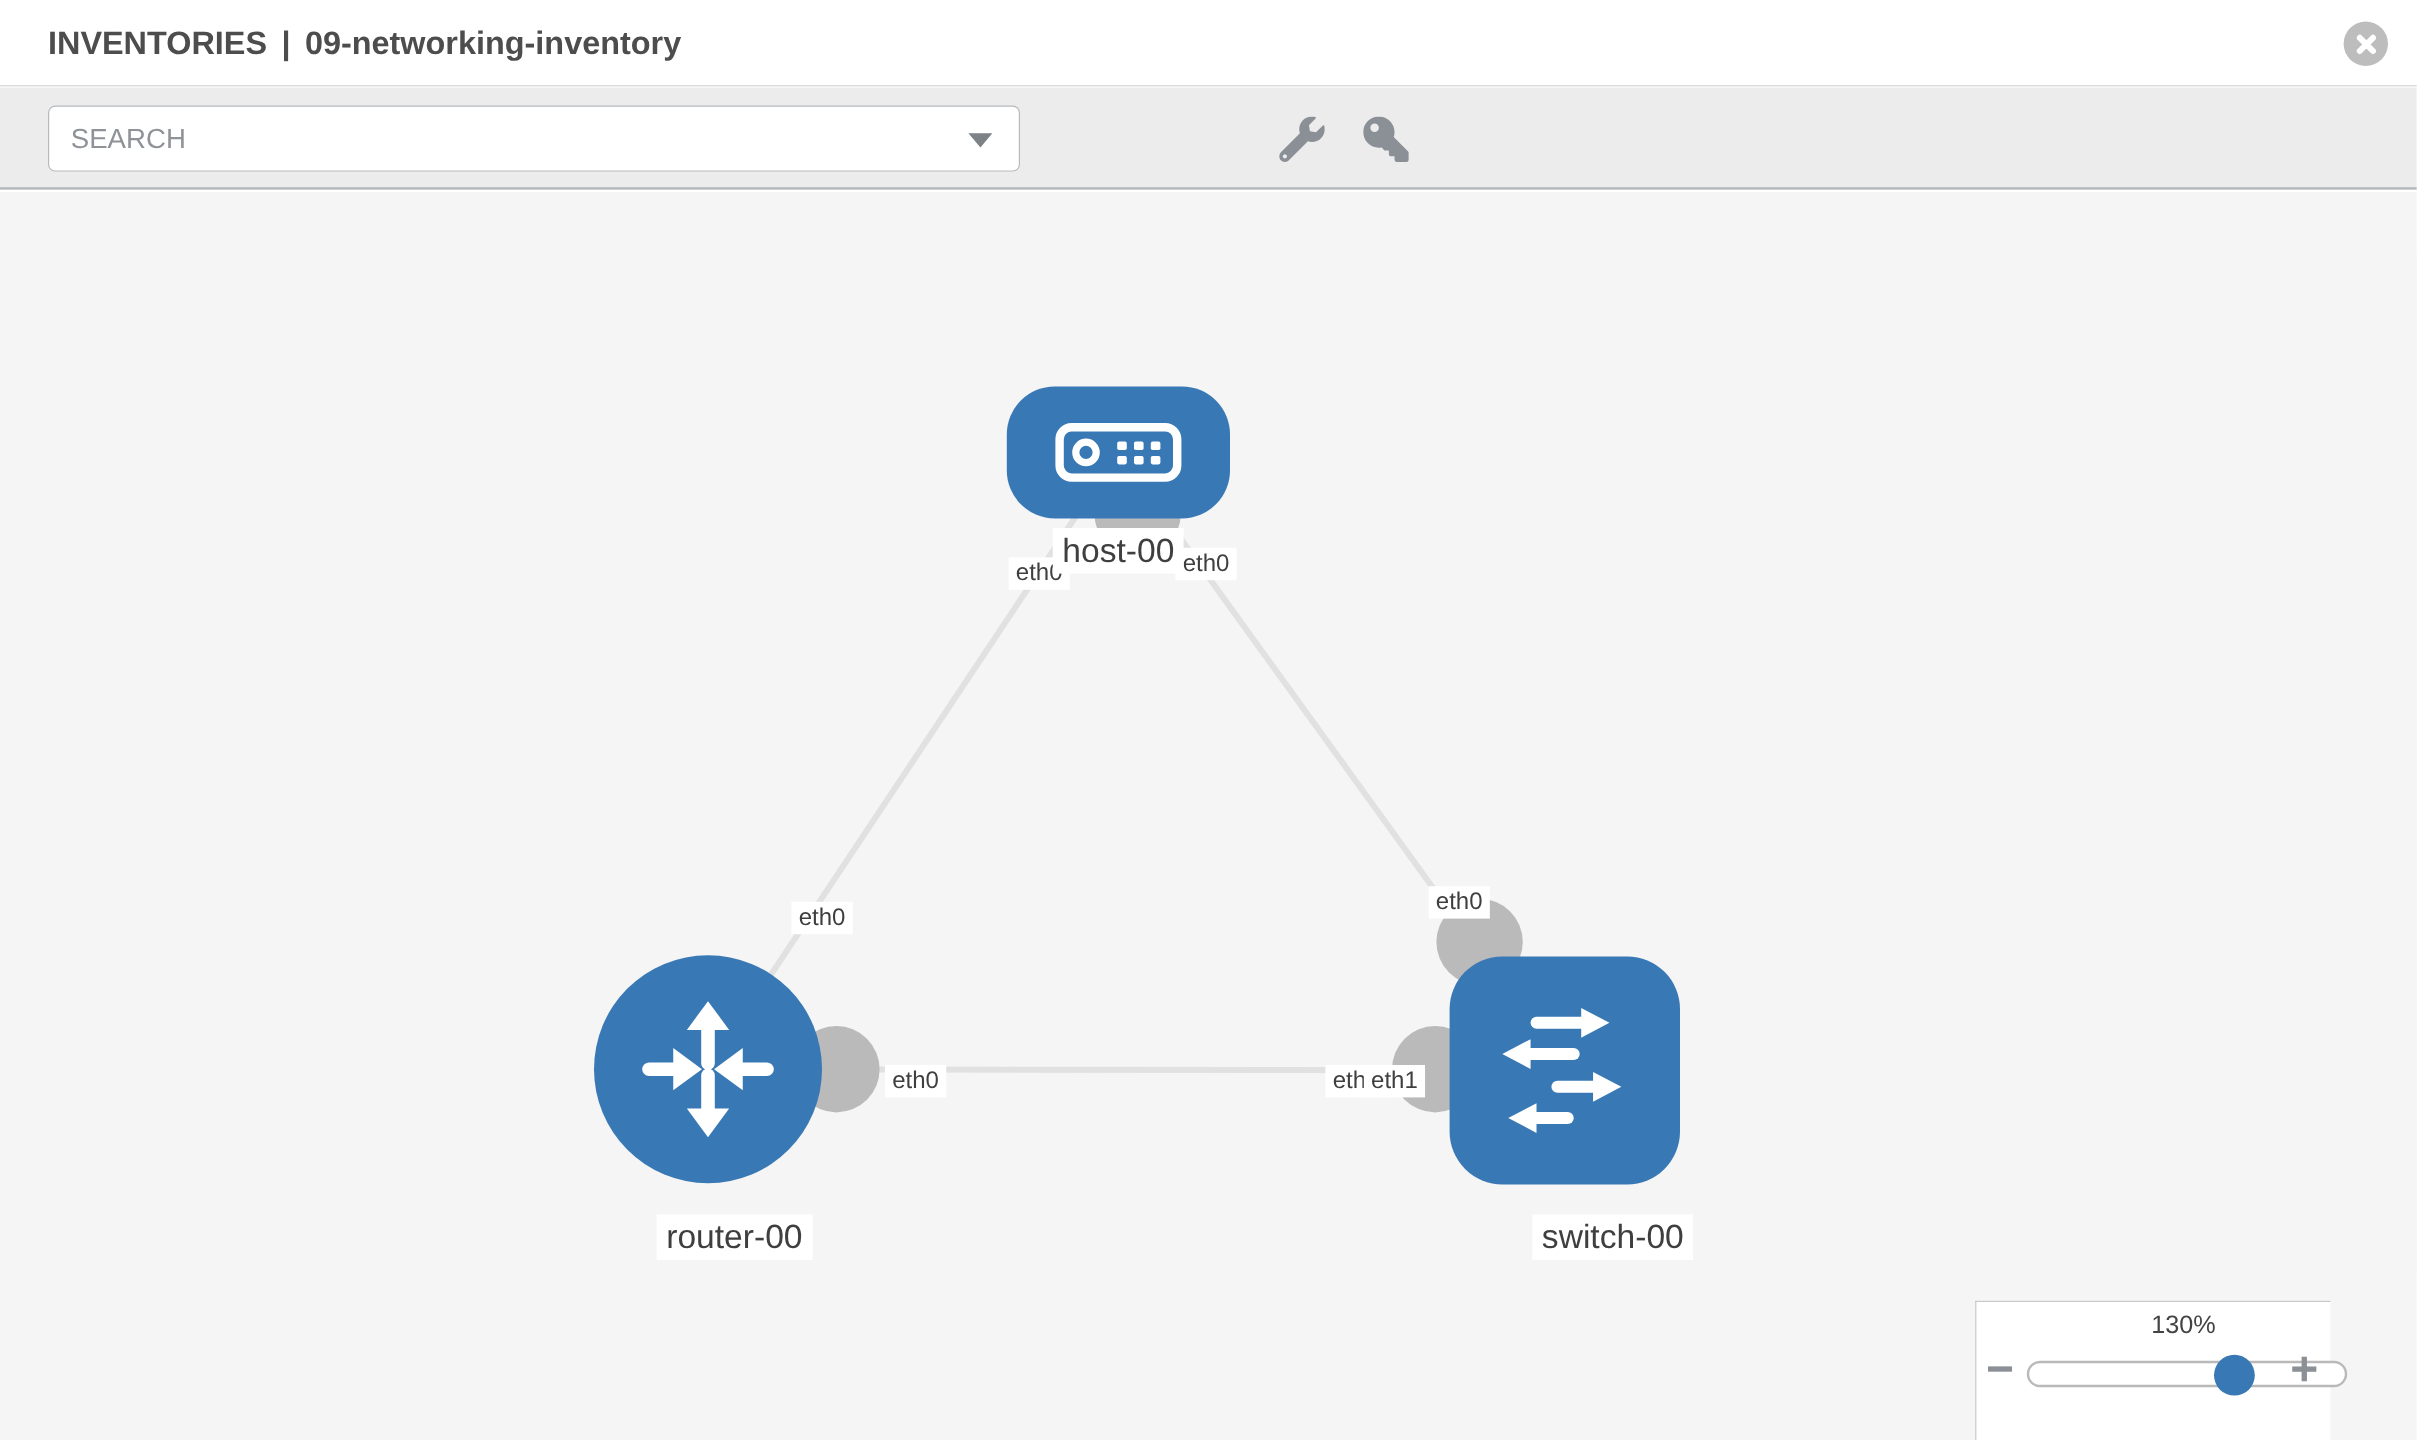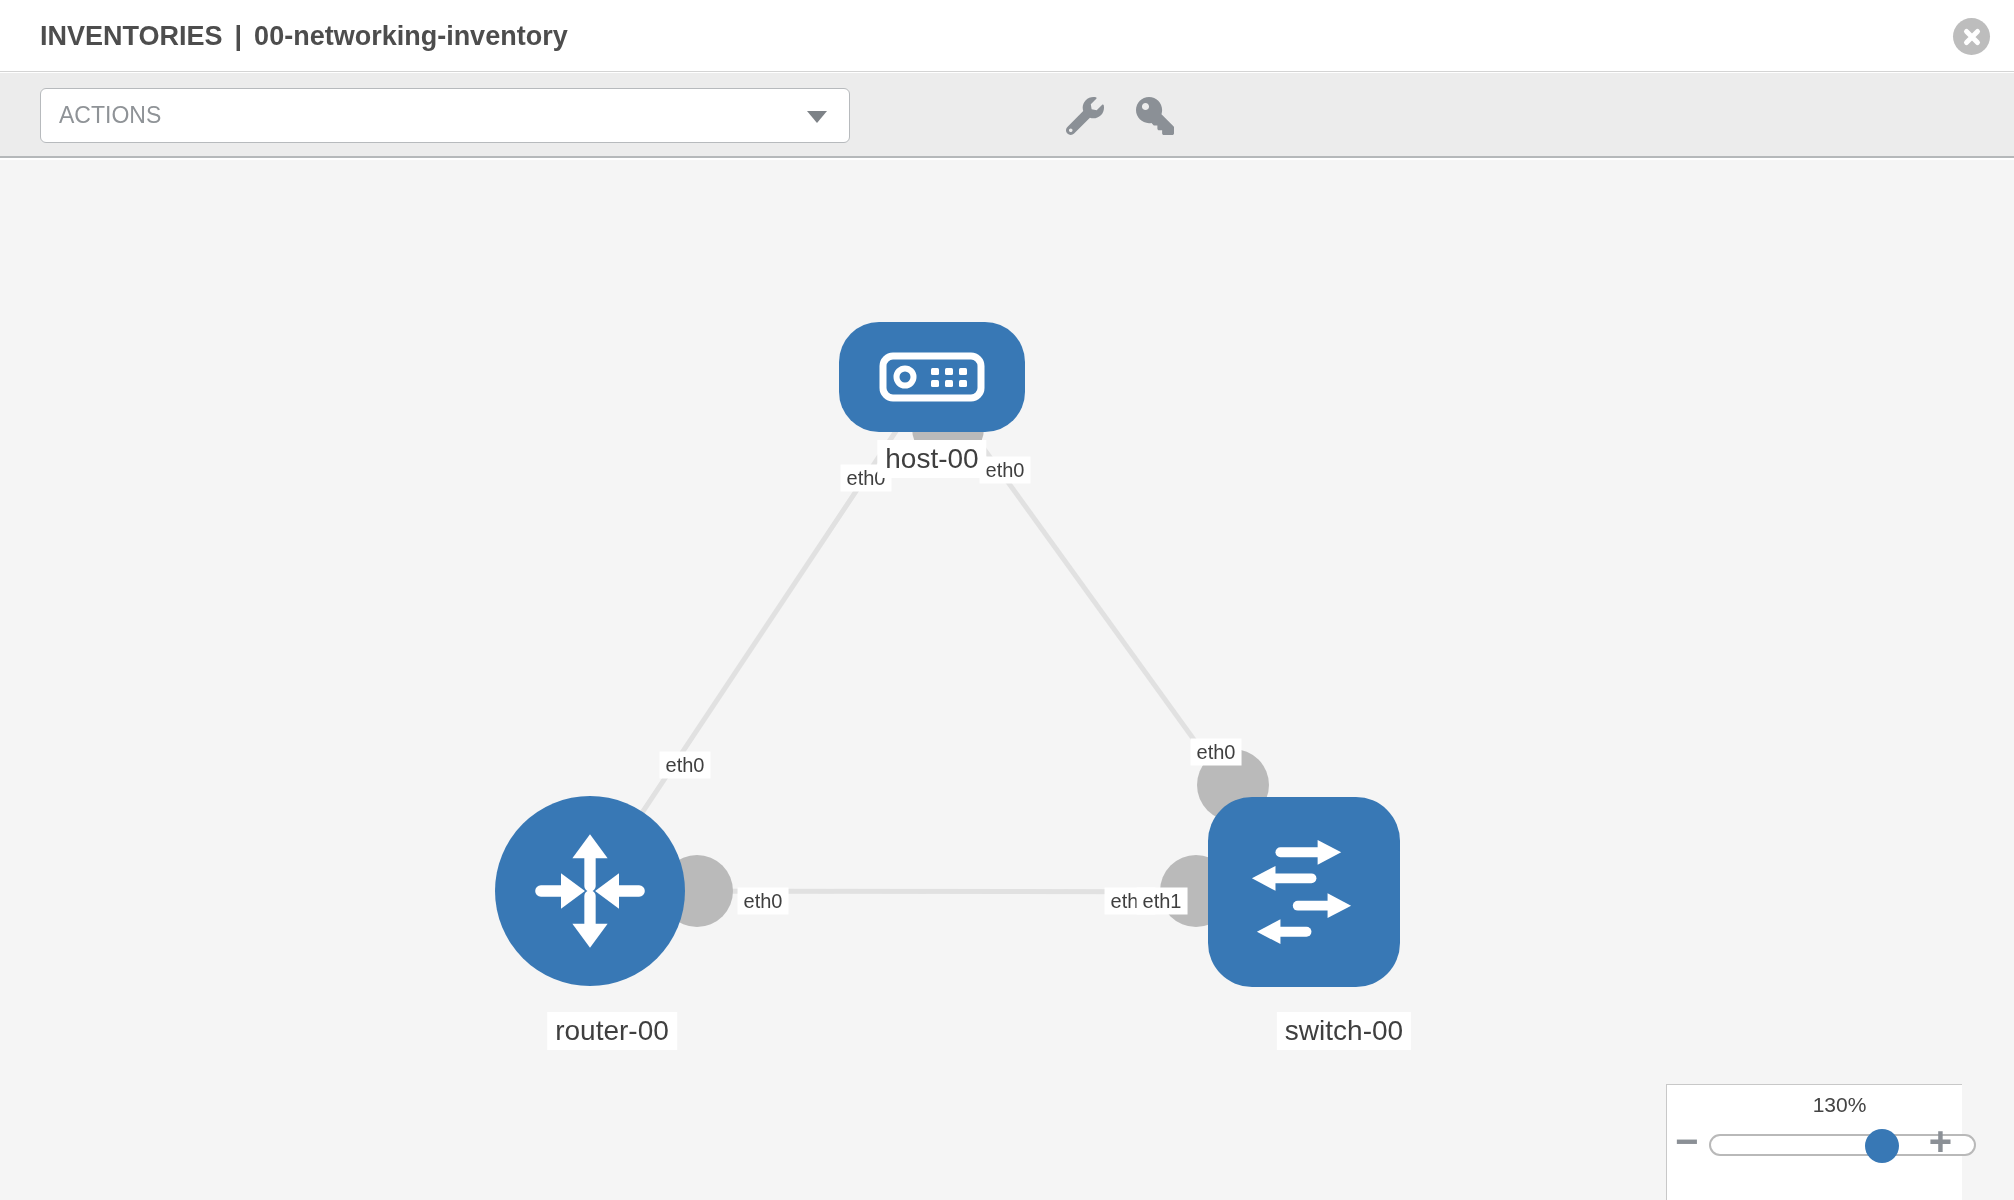--- a/index.html
+++ b/index.html
@@ -82,7 +82,7 @@
     <div class="header-title">
       <span>INVENTORIES</span>
       <span>|</span>
-      <span>00-networking-inventory</span>
+      <span>09-networking-inventory</span>
     </div>
     <div class="close-btn">
       <svg width="20" height="20" viewBox="0 0 20 20">

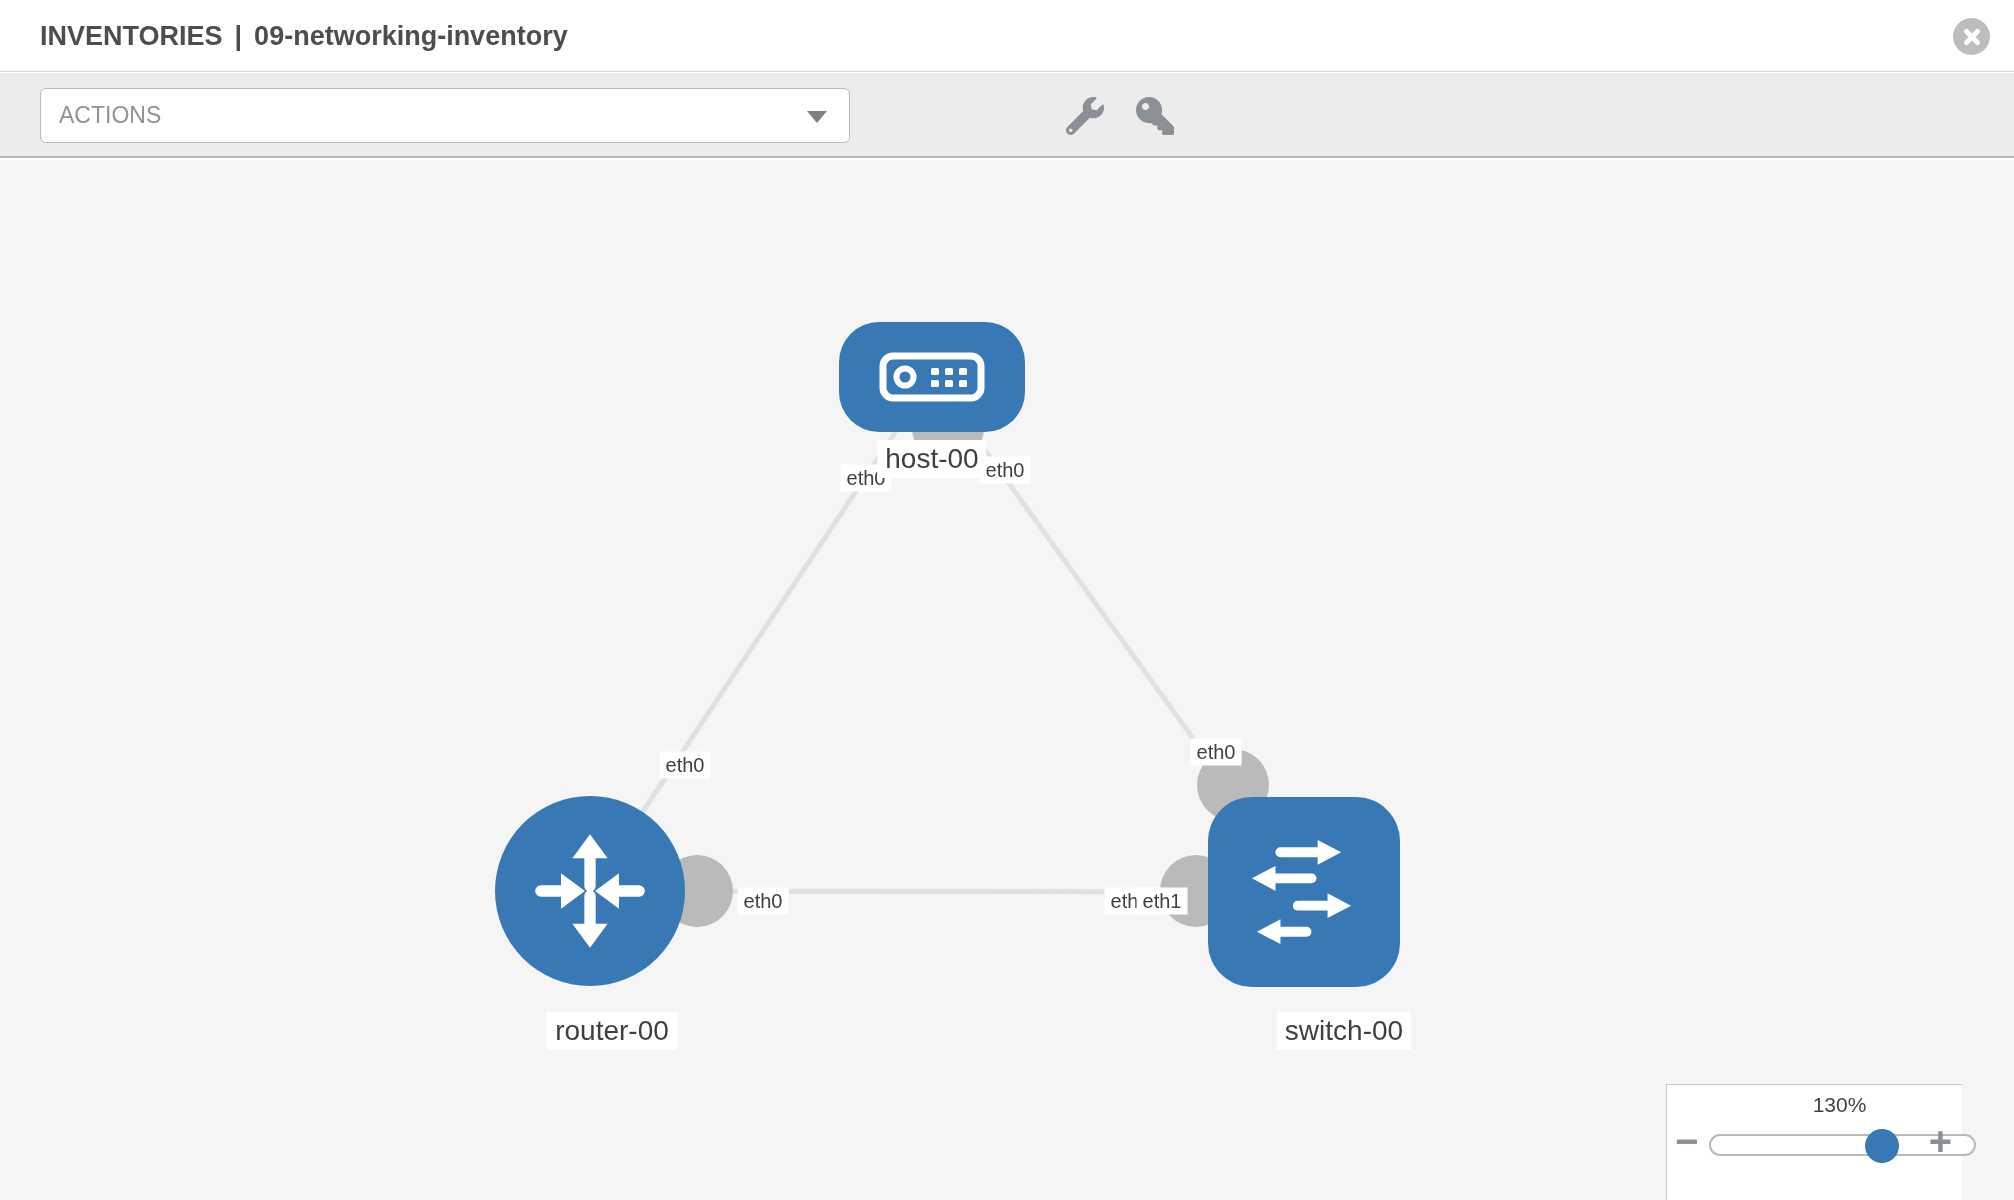--- a/index.html
+++ b/index.html
@@ -93,7 +93,7 @@
 
   <div class="toolbar">
     <div class="select-box actions-box">
-      <span class="select-text">ACTIONS</span>
+      <span class="select-text">SEARCH</span>
       <span class="caret"></span>
     </div>
 

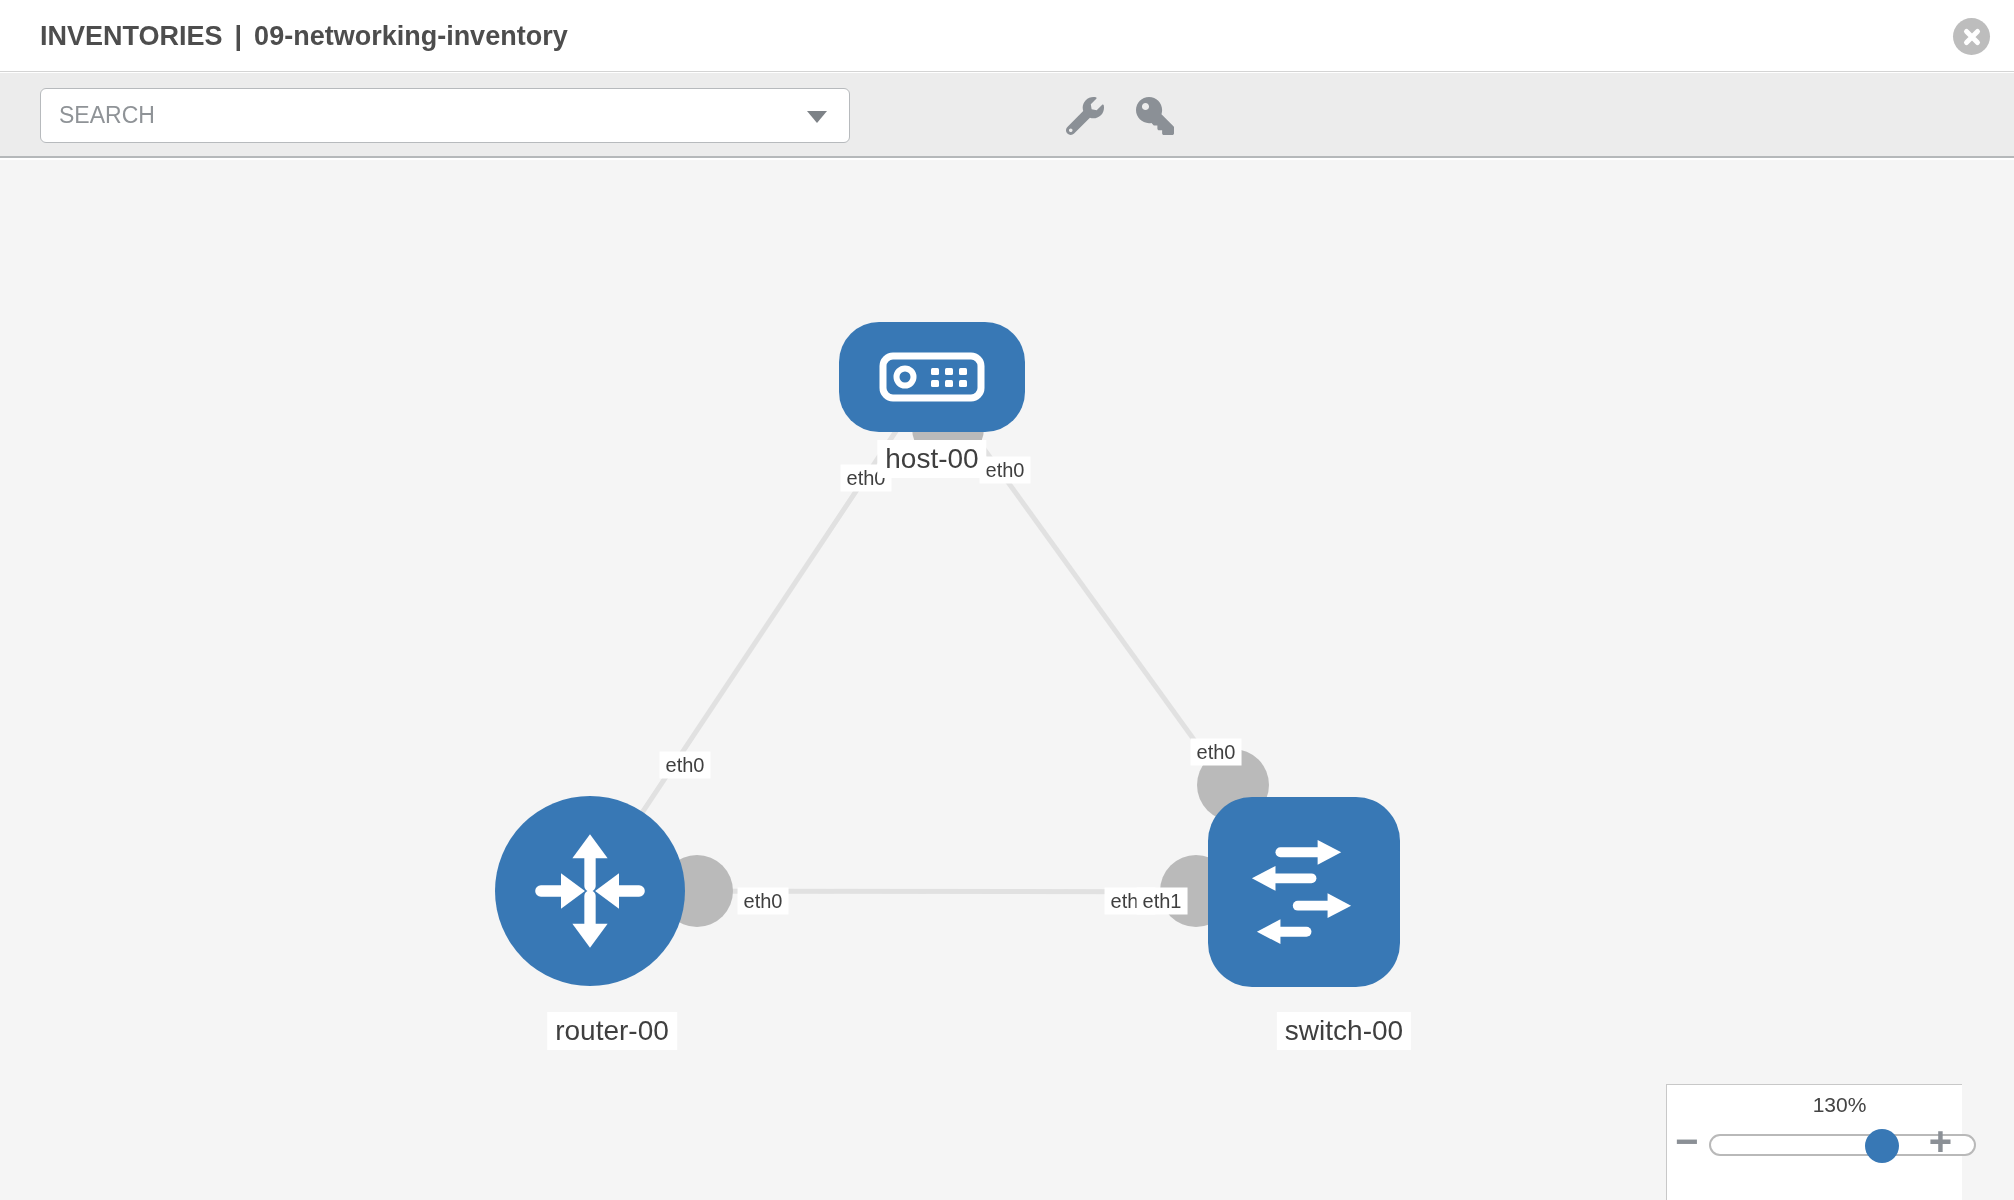--- a/index.html
+++ b/index.html
@@ -61,7 +61,7 @@
   
   .zoom-panel { position: absolute; left: 1646px; top: 924px; width: 296px; height: 116px;
                 background: #ffffff; border-left: 1px solid #c8c8c8; border-top: 1px solid #c8c8c8;
-                z-index: 5; margin-left: 20px; }
+                z-index: 5; }
   .zoom-level { position: absolute; top: 8px; left: 0; width: 345px; text-align: center;
                 font-size: 21px; color: #444444; }
   .zoom-minus { position: absolute; left: 8px; top: 36px; font-size: 40px; font-weight: bold;

